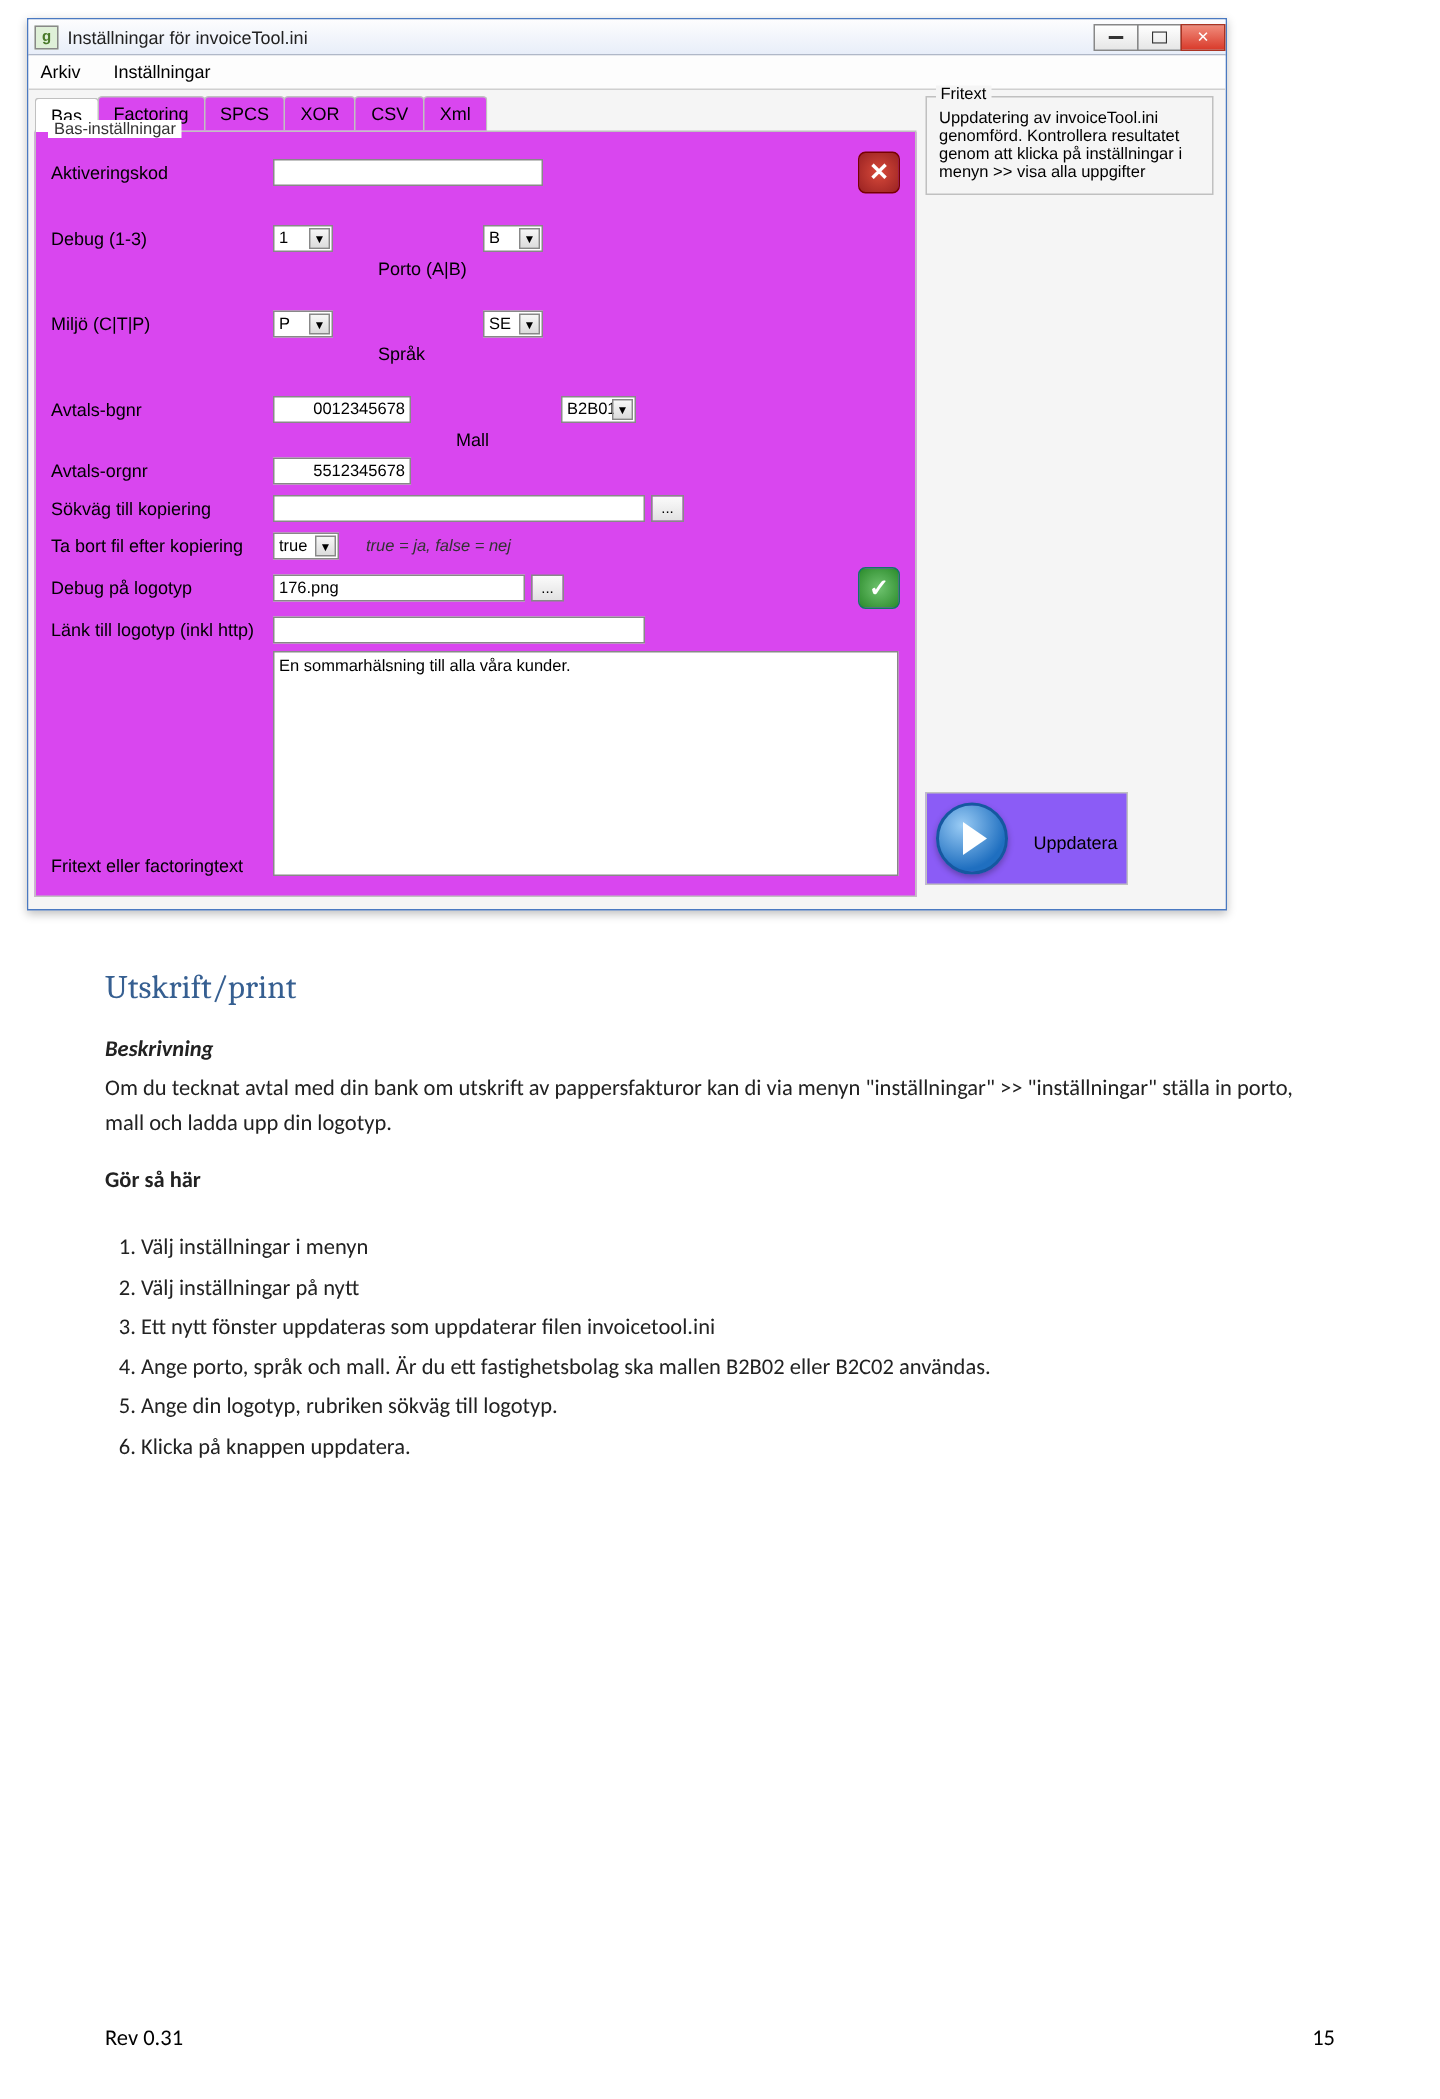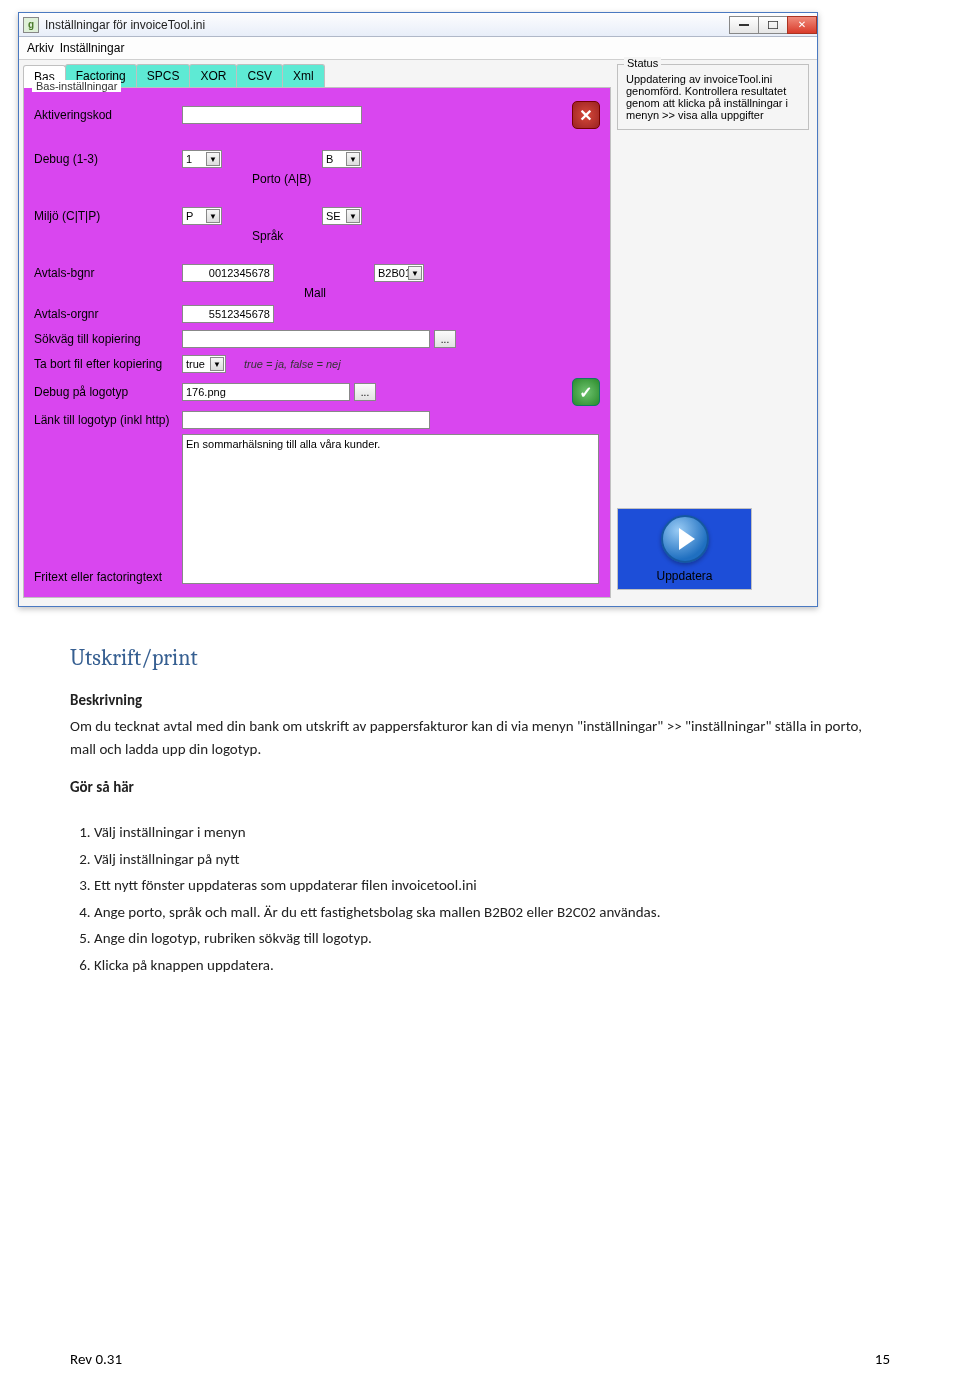--- a/index.html
+++ b/index.html
@@ -58,7 +58,7 @@
     border-bottom: 1px solid #d0d0d0;
     padding: 4px 8px;
     display: flex;
-    gap: 6px;
+    gap: 22px;
     font-size: 12px;
   }
   .client-area {

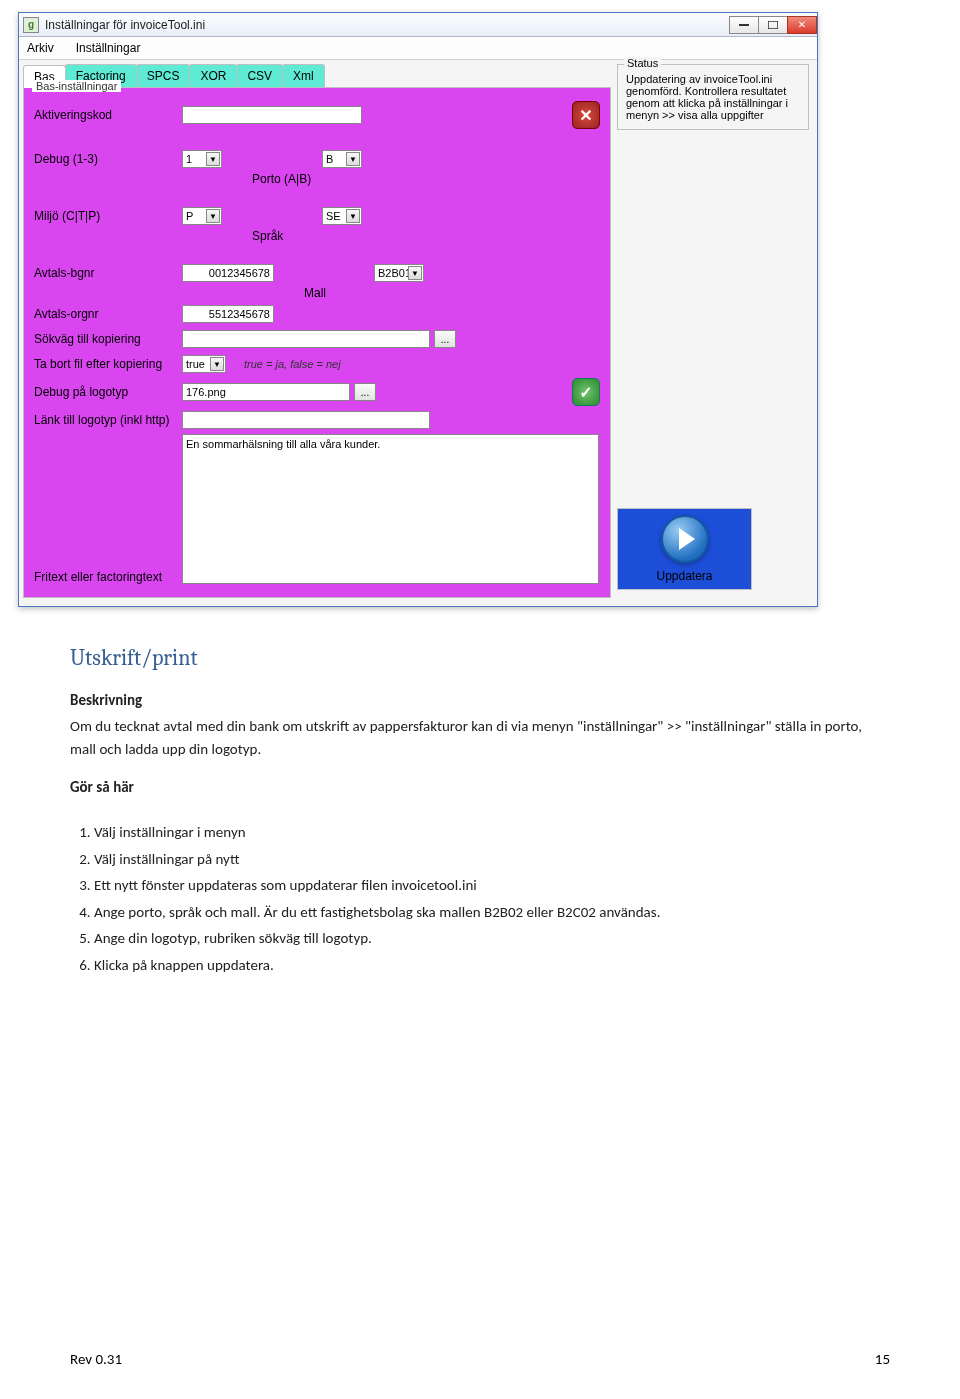--- a/index.html
+++ b/index.html
@@ -356,7 +356,7 @@
 
     <div class="right-pane">
       <div class="status-box">
-        <span class="legend">Status</span>
+        <span class="legend">Fritext</span>
         <span>Uppdatering av invoiceTool.ini genomförd. Kontrollera resultatet genom att klicka på inställningar i menyn &gt;&gt; visa alla uppgifter</span>
       </div>
       <div style="flex:1"></div>

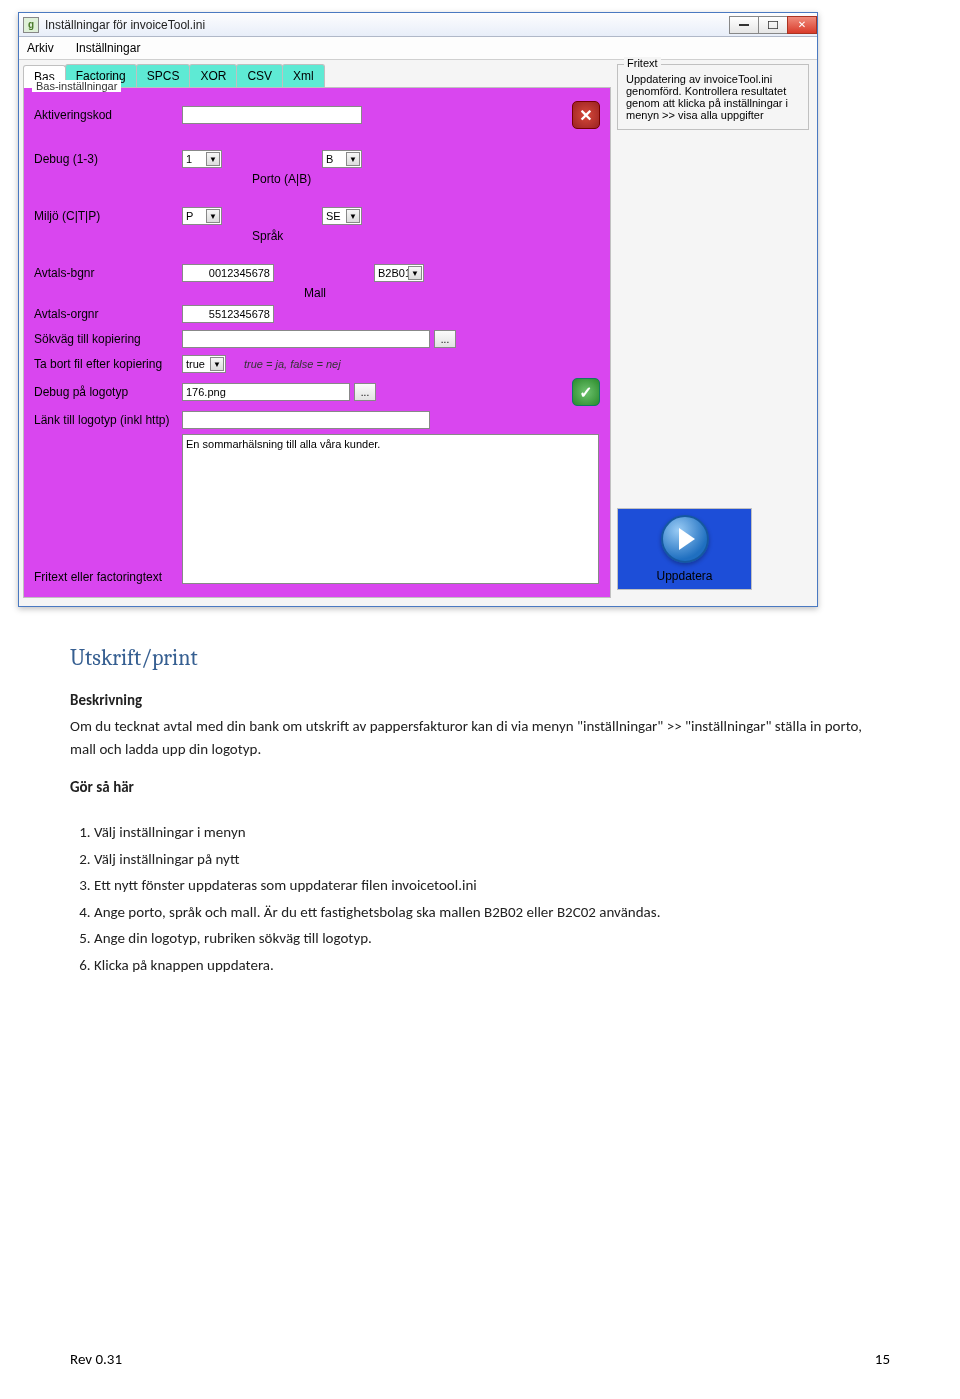--- a/index.html
+++ b/index.html
@@ -83,7 +83,7 @@
     padding: 4px 10px;
     border: 1px solid #c0c0c0;
     border-bottom: none;
-    background: #5eead4;
+    background: #d946ef;
     margin-right: -1px;
     font-size: 12px;
     border-radius: 3px 3px 0 0;

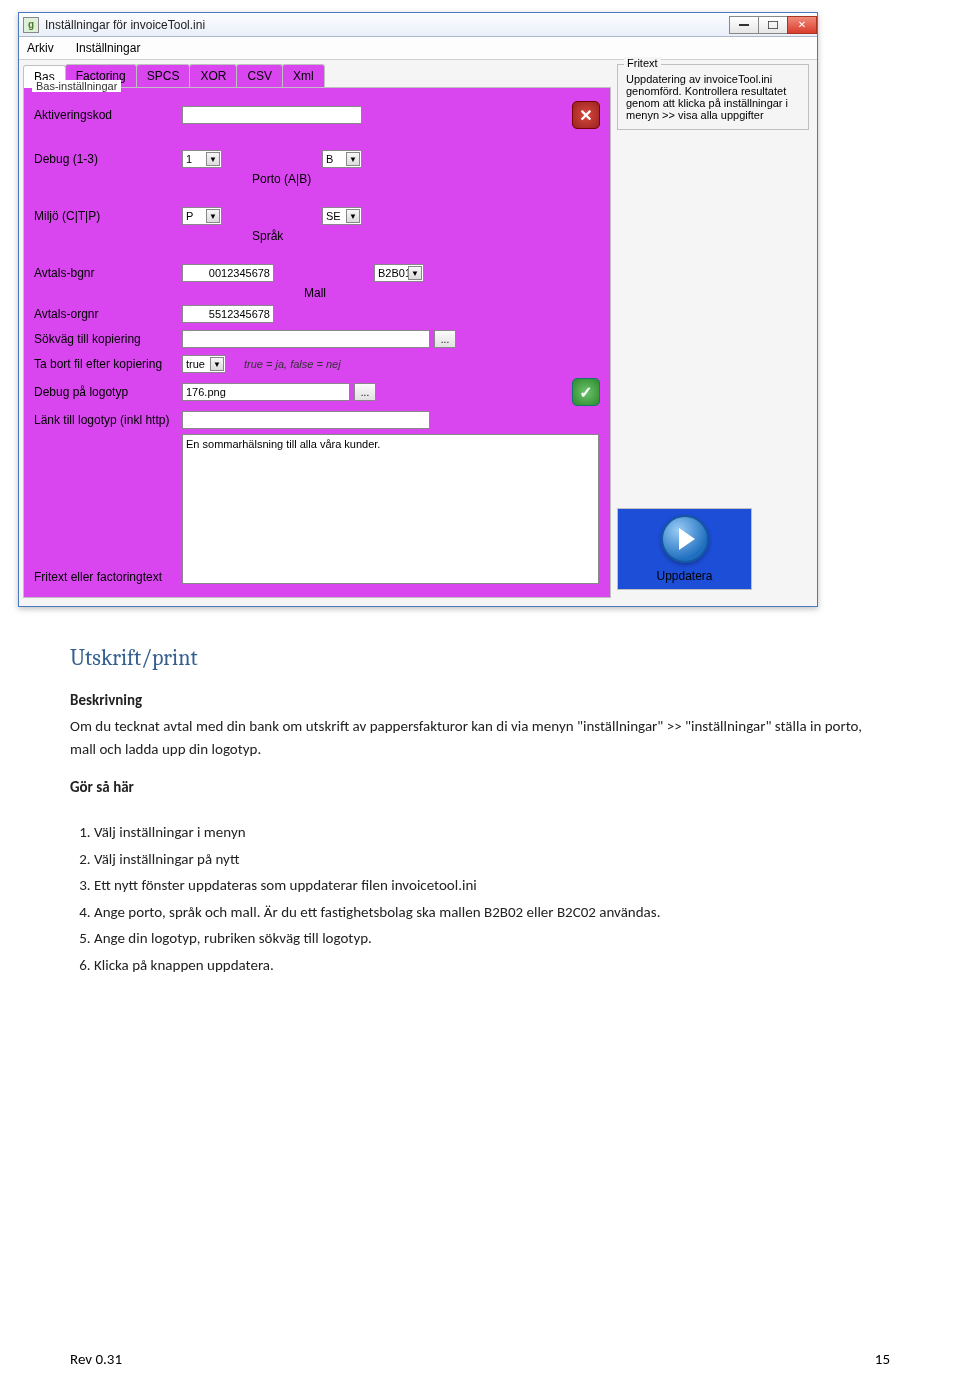--- a/index.html
+++ b/index.html
@@ -180,12 +180,13 @@
   }
   .update-btn-wrap {
     margin-top: auto;
-    display:flex; flex-direction:column; align-items:center;
+    display:flex; flex-direction:row; align-items:center;
     border:1px solid #c0c0c0;
     padding:6px;
-    background:#1d4ed8;
+    background:#8b5cf6;
     width: 135px;
     align-self: flex-start;
+    justify-content: space-between;
   }
   .play-circle {
     width: 48px; height: 48px;

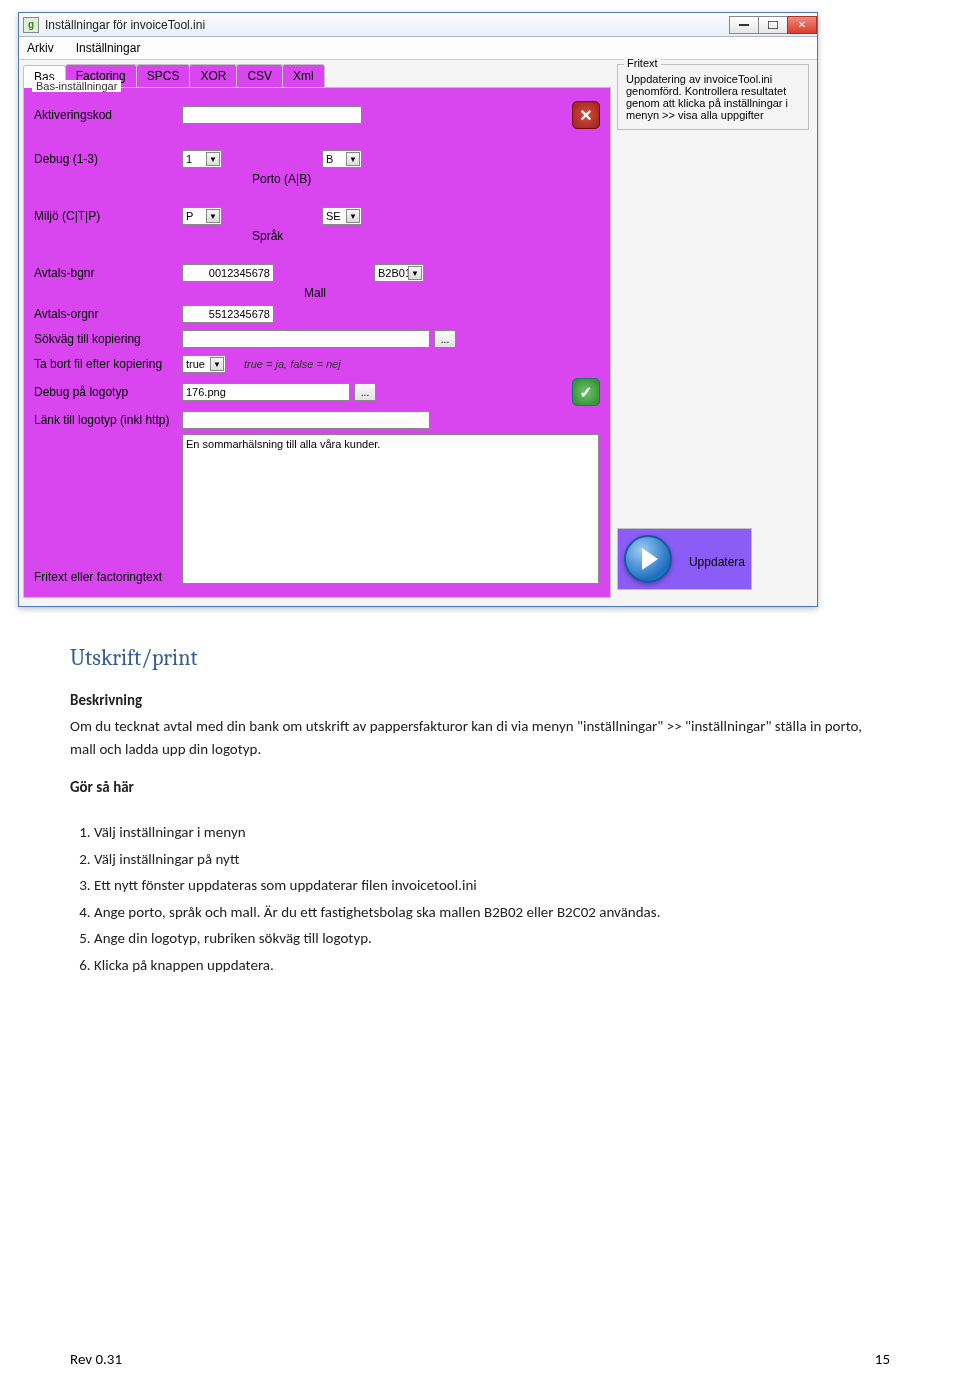--- a/index.html
+++ b/index.html
@@ -217,7 +217,7 @@
     margin: 18px 0 6px 0;
     font-weight: normal;
   }
-  .doc-content .desc-label { font-weight: bold; margin-top: 20px;}
+  .doc-content .desc-label { font-weight: bold; margin-top: 20px; font-style: italic;}
   .doc-content .gor-label { font-weight: bold; margin-top: 18px; margin-bottom: 25px;}
   .doc-content ol { margin: 8px 0 0 24px; padding: 0; }
   .doc-content li { margin: 4px 0; line-height: 1.5; }

